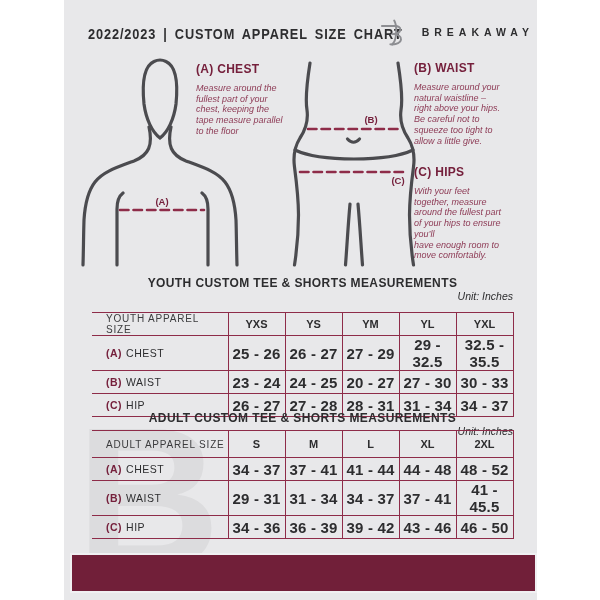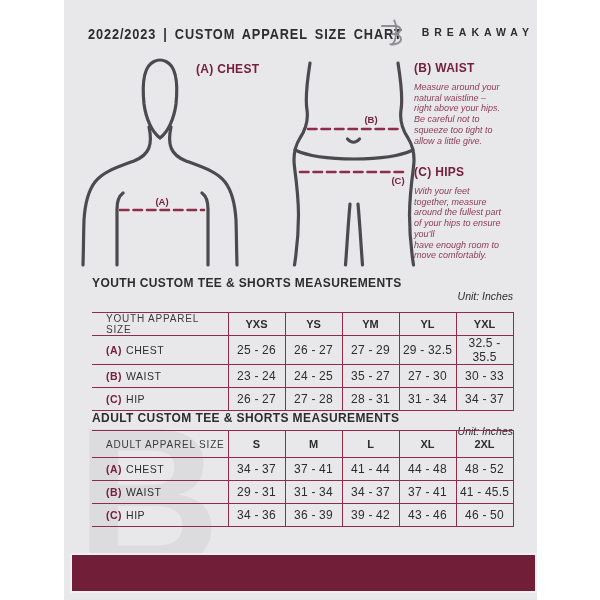--- a/index.html
+++ b/index.html
@@ -115,6 +115,11 @@
 
     <div class="note note-chest">
       <h3>(A) CHEST</h3>
+      <p>Measure around the
+fullest part of your
+chest, keeping the
+tape measure parallel
+to the floor</p>
     </div>
     <div class="note note-waist">
       <h3>(B) WAIST</h3>

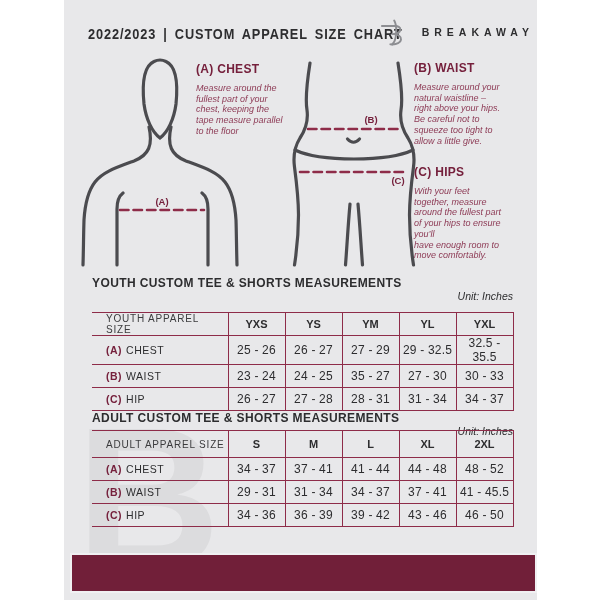--- a/index.html
+++ b/index.html
@@ -37,7 +37,7 @@
   .note-hips{left:350px;top:165px;width:122px;}
 
   
-  .sec-title{position:absolute;left:28px;width:421px;font-size:12px;
+  .sec-title{position:absolute;left:28px;width:421px;text-align:center;font-size:12px;
     font-weight:bold;color:var(--ink);letter-spacing:.4px;z-index:2;}
   .sec-unit{position:absolute;left:28px;width:421px;text-align:right;font-size:10.5px;
     font-style:italic;color:var(--ink);z-index:2;}

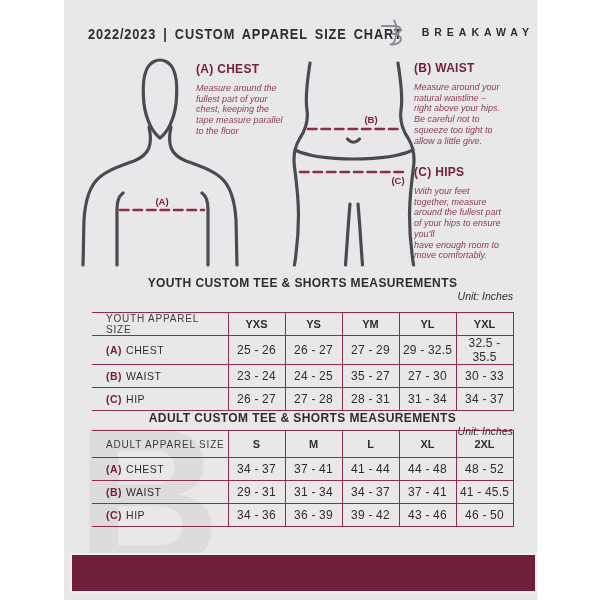--- a/index.html
+++ b/index.html
@@ -58,7 +58,7 @@
   th.val{font-size:11px;font-weight:bold;color:var(--ink);}
   td.lbl{font-size:10.5px;color:var(--ink);text-align:left;padding-left:14px;letter-spacing:.5px;}
   td.lbl .pfx{color:var(--maroon-dark);font-weight:bold;margin-right:4px;}
-  td.val{font-size:12px;color:var(--ink);letter-spacing:.2px;}
+  td.val{font-size:15px;color:var(--ink);letter-spacing:.2px;font-weight:bold;}
 
   
   .watermark{position:absolute;left:12px;top:398px;font-size:200px;line-height:1;

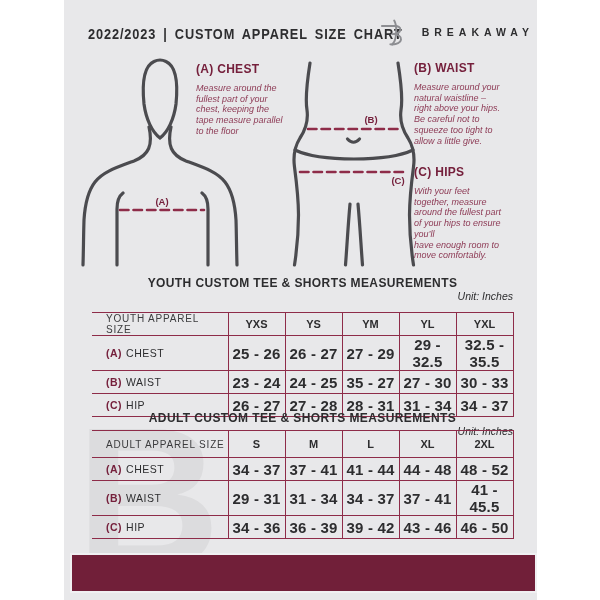--- a/index.html
+++ b/index.html
@@ -174,7 +174,7 @@
           <td class="lbl"><span class="pfx">(B)</span><span>WAIST</span></td>
           <td class="val">23 - 24</td>
           <td class="val">24 - 25</td>
-          <td class="val">35 - 27</td>
+          <td class="val">20 - 27</td>
           <td class="val">27 - 30</td>
           <td class="val end">30 - 33</td>
         </tr>

